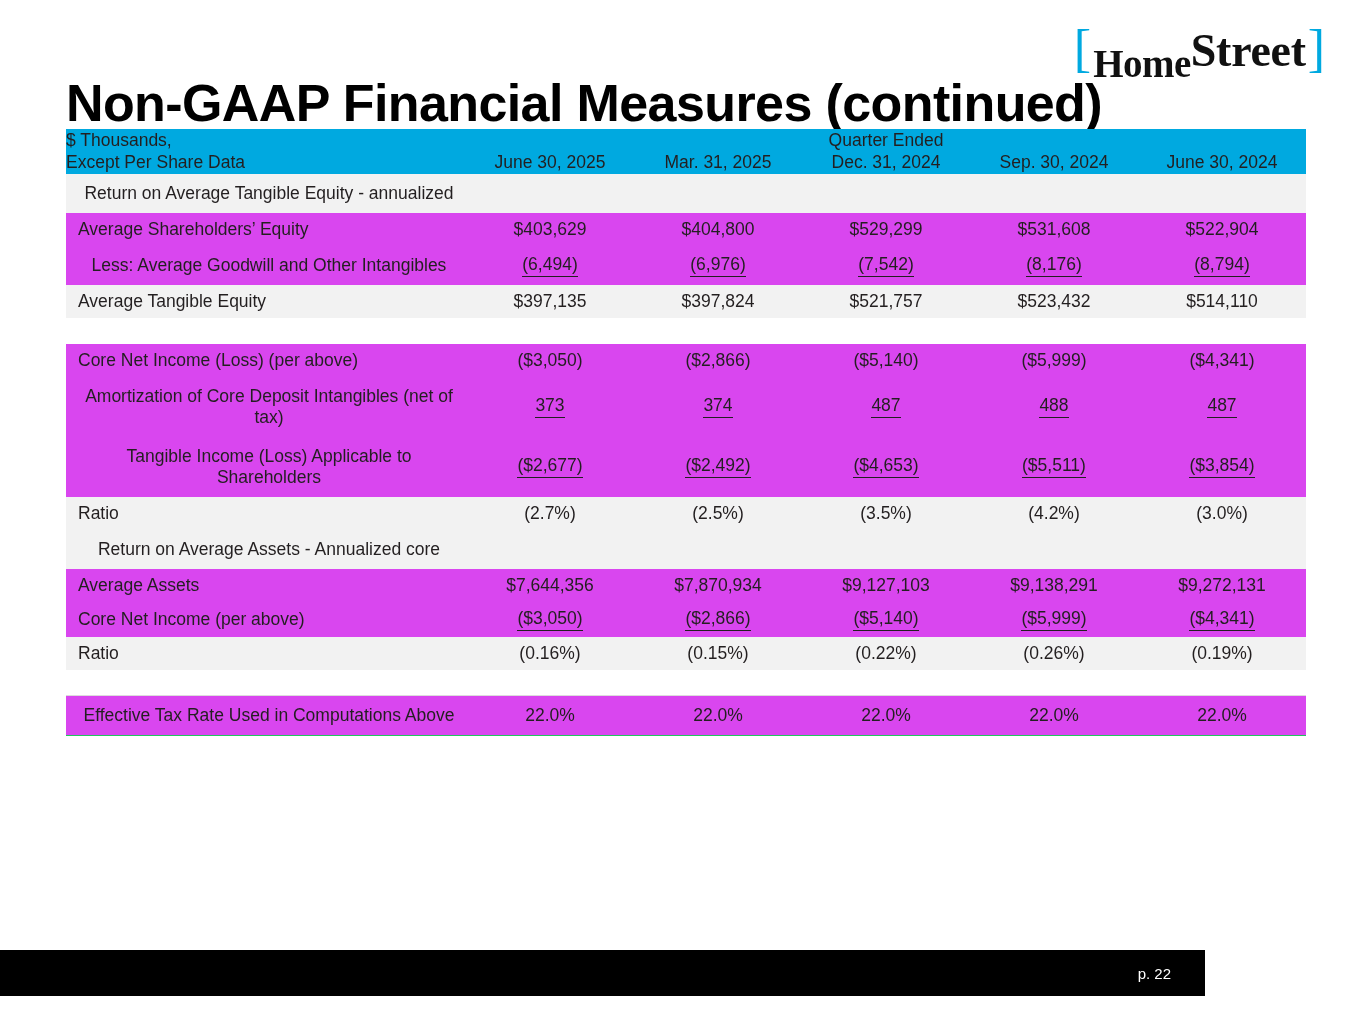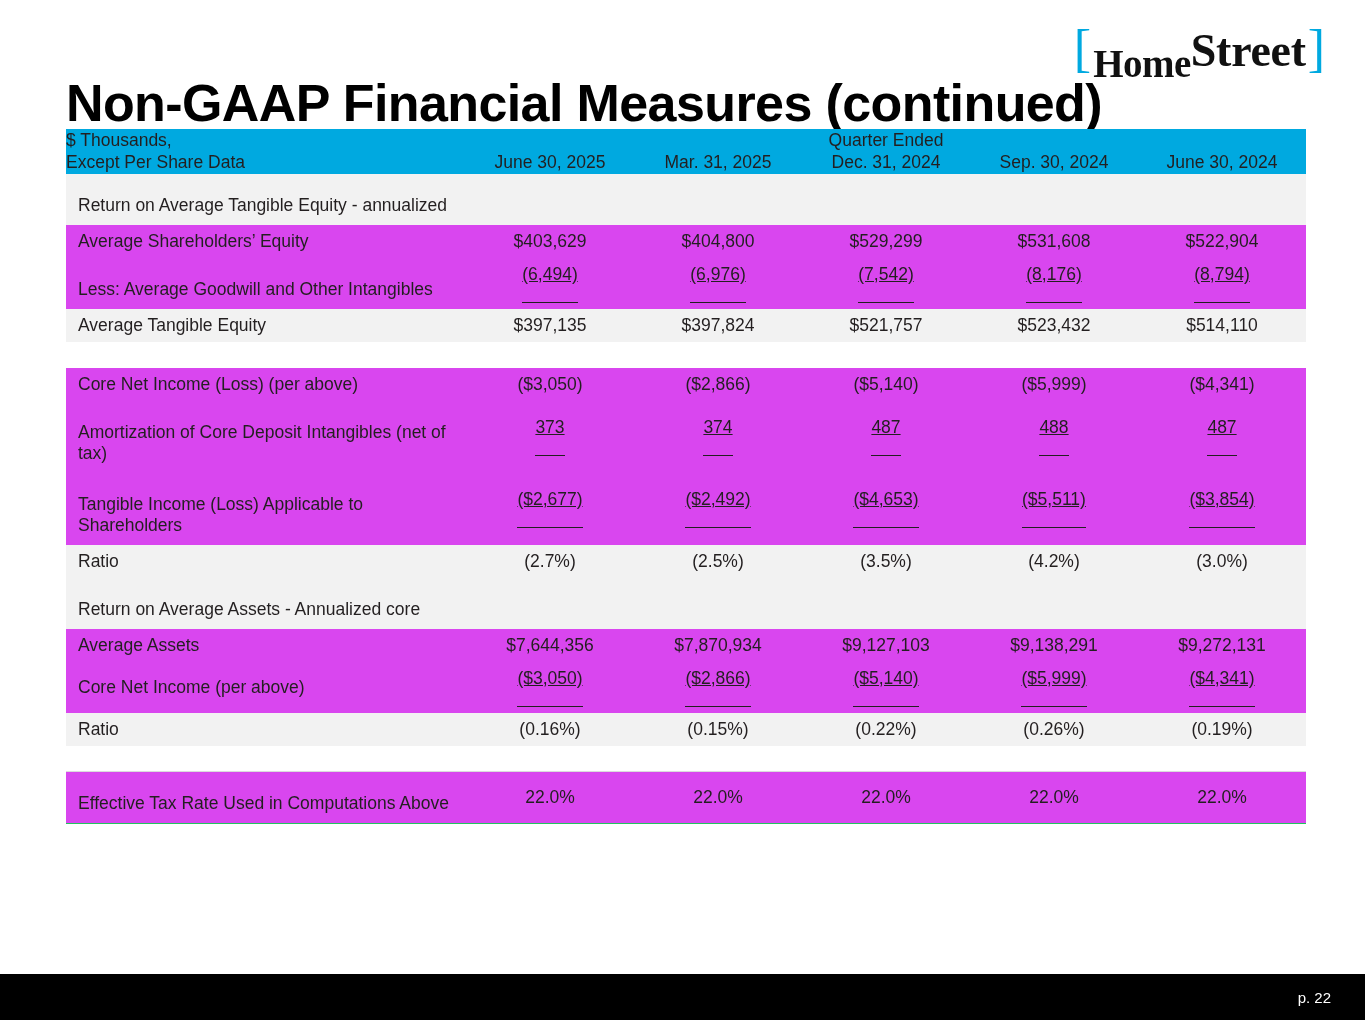--- a/index.html
+++ b/index.html
@@ -148,7 +148,7 @@
   tr.rule-top td { border-top: 1px solid #dcdcdc; }
   tr.rule-bot td { border-bottom: 1px solid #22c55e; }
 
-  tr.tall td.label { padding-top: 21px; padding-bottom: 9px; }
+  tr.tall td.label { padding-top: 9px; padding-bottom: 9px; text-align: center; }
 
   
   .footer-bar {

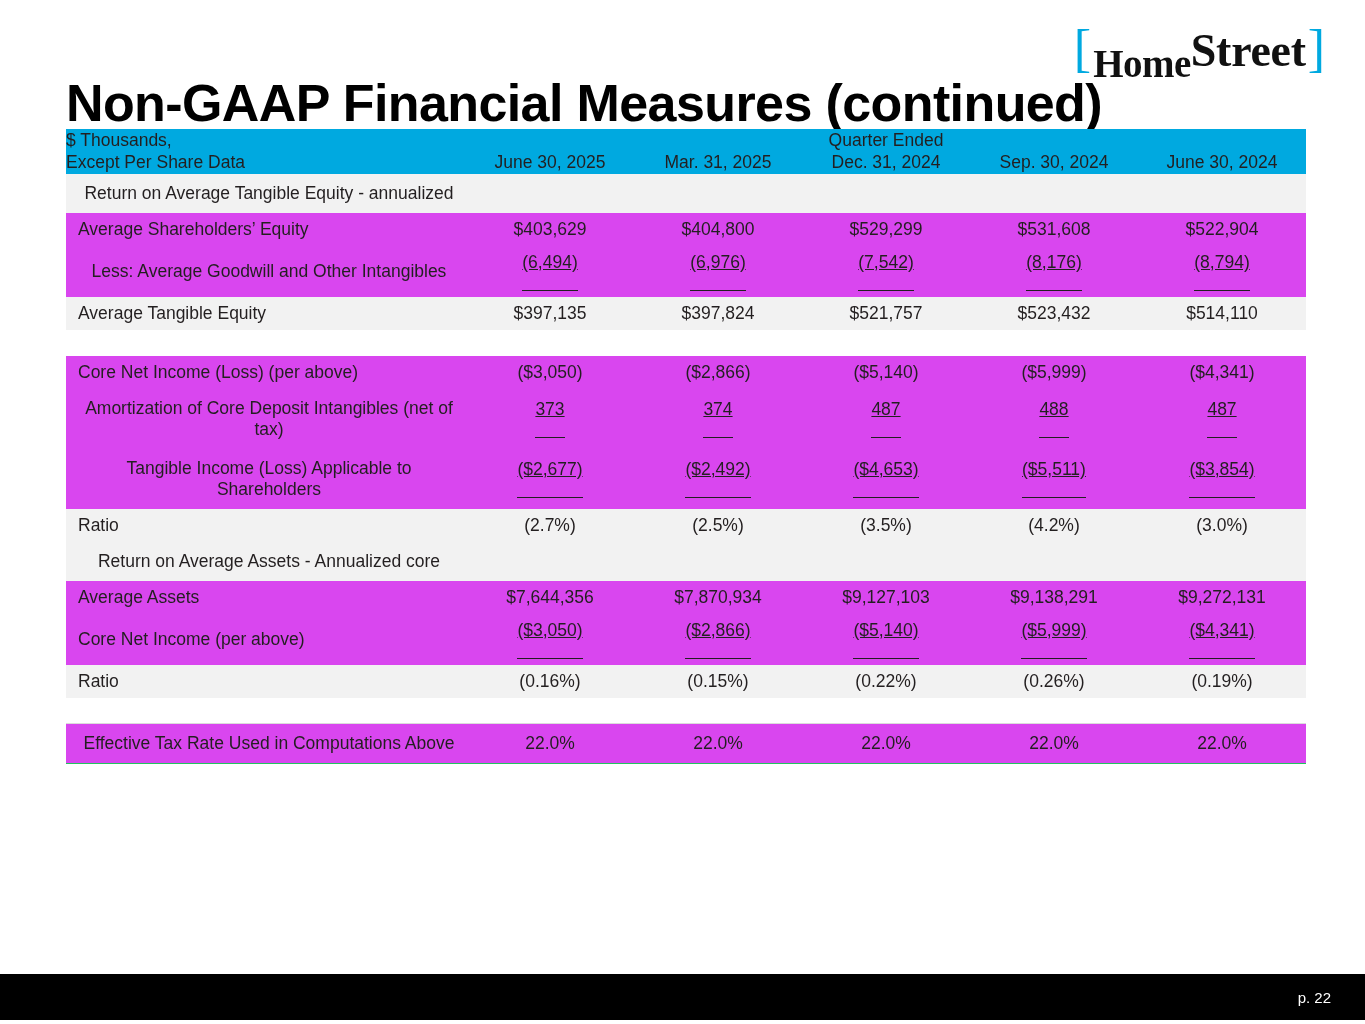--- a/index.html
+++ b/index.html
@@ -140,7 +140,7 @@
   .bold { font-weight: 400; }
 
   
-  .ul { border-bottom: 1.4px solid #231f20; padding-bottom: 17px; display: inline-block; text-decoration: underline; }
+  .ul { border-bottom: 1.4px solid #231f20; padding-bottom: 1px; display: inline-block; }
 
   tr.spacer td { height: 26px; background: #ffffff; padding: 0; }
   tr.spacer-gray td { height: 26px; background: #ffffff; padding: 0; }

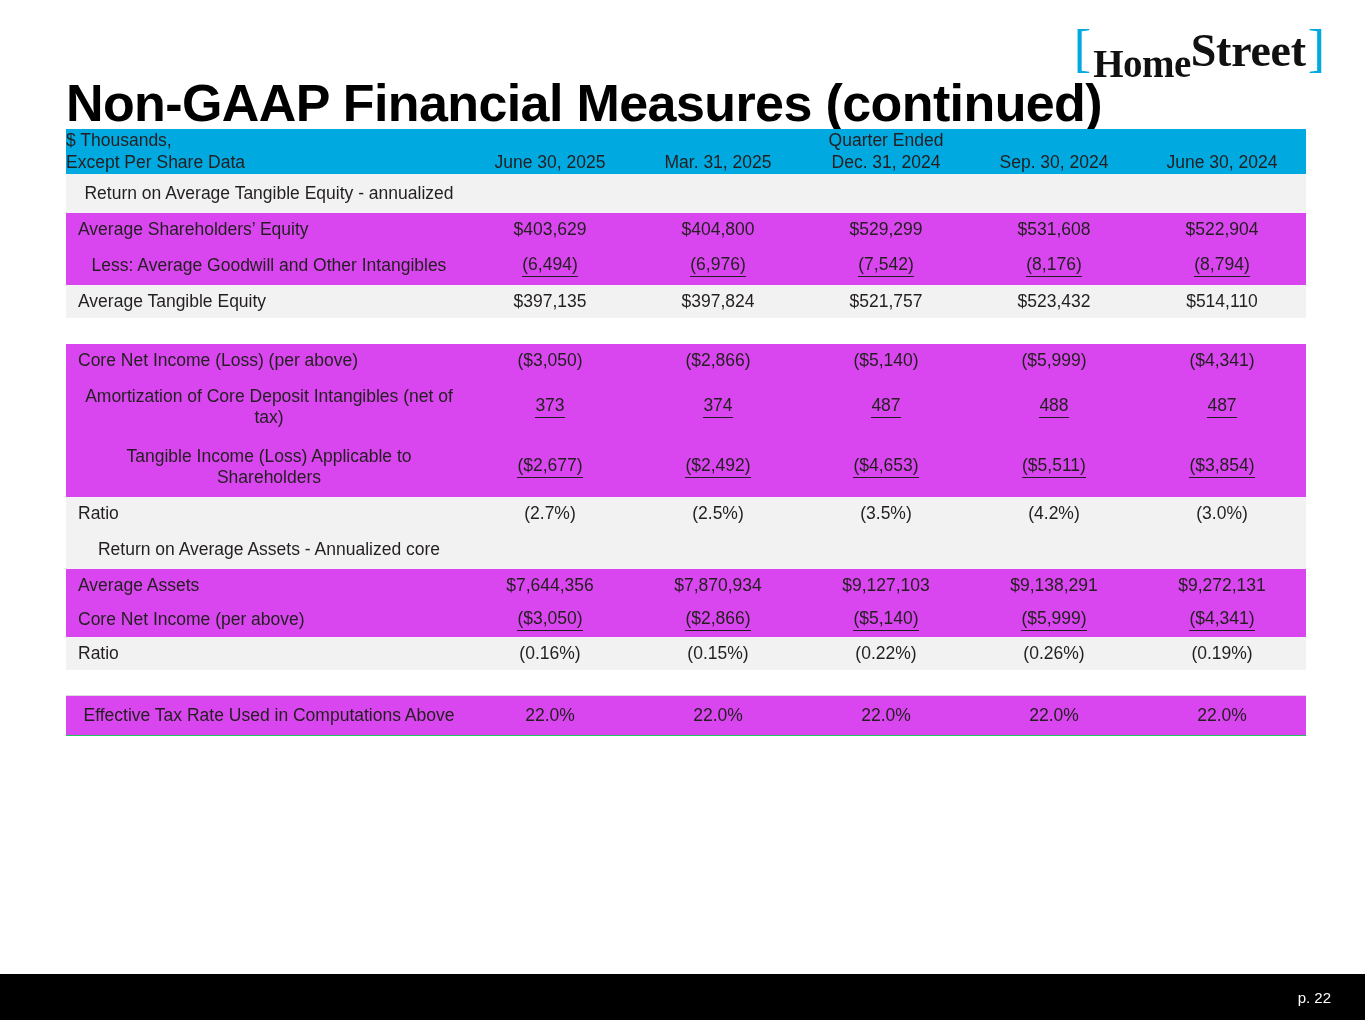--- a/index.html
+++ b/index.html
@@ -154,8 +154,8 @@
   .footer-bar {
     position: absolute;
     left: 0;
-    bottom: 4px;
-    width: 1365px;
+    bottom: 28px;
+    width: 1205px;
     height: 46px;
     background: #000000;
     text-align: center;

